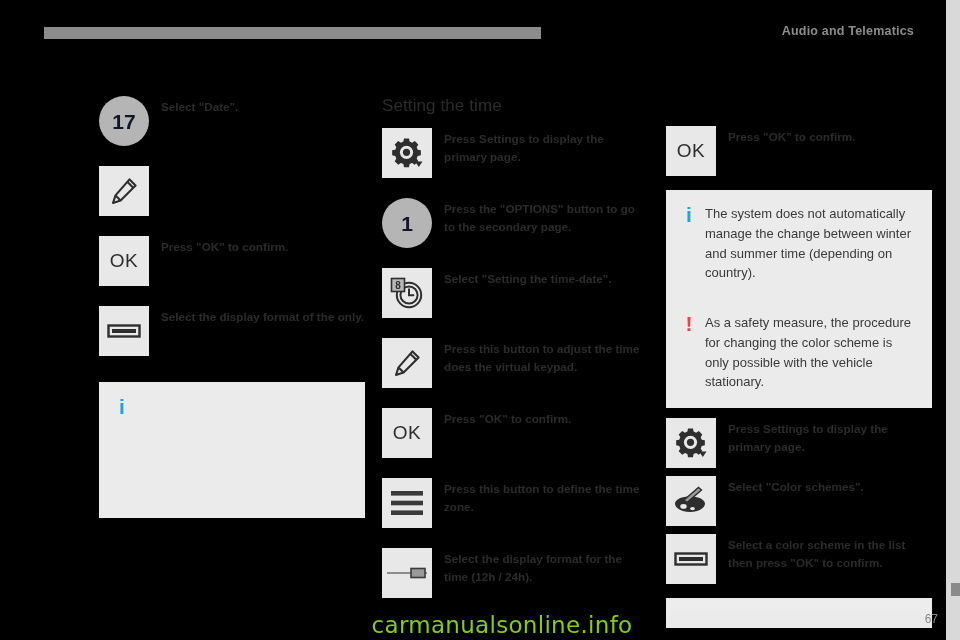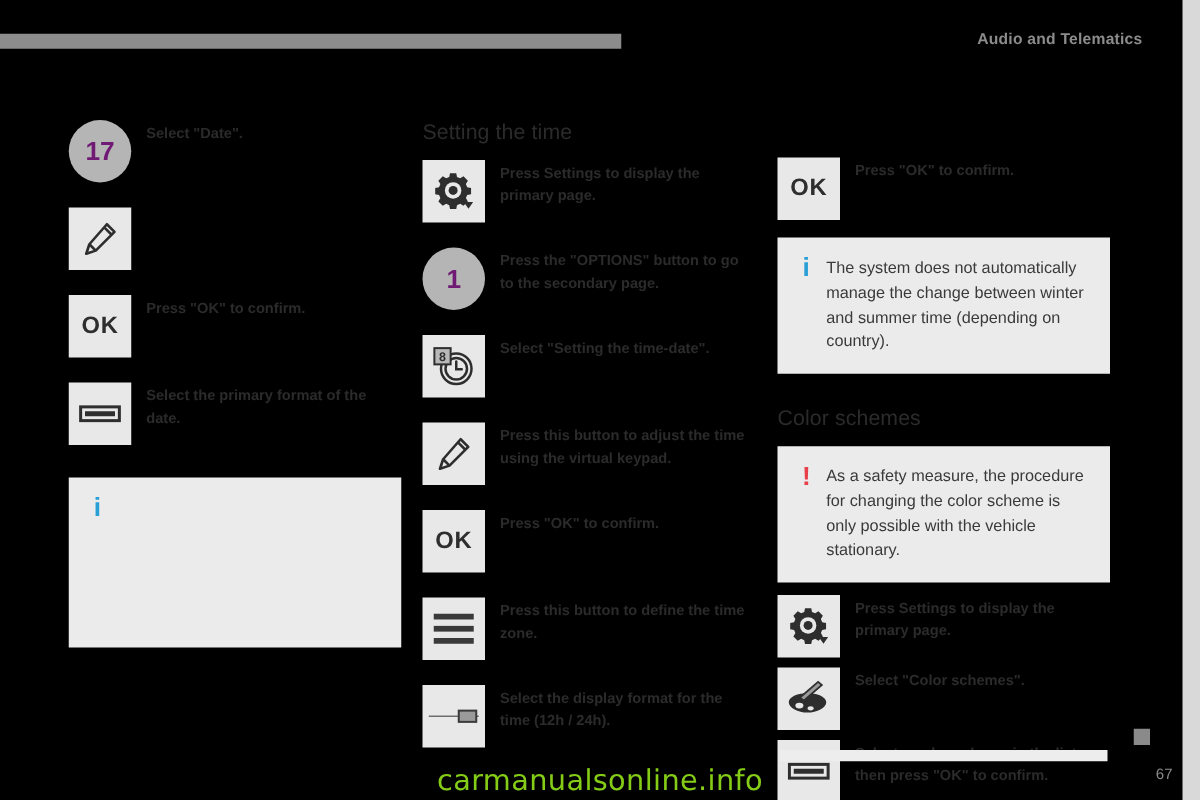--- a/index.html
+++ b/index.html
@@ -17,6 +17,7 @@
     position: absolute;
     inset: 0;
     background: #000000;
+    margin-left: 44px;
   }
 
   

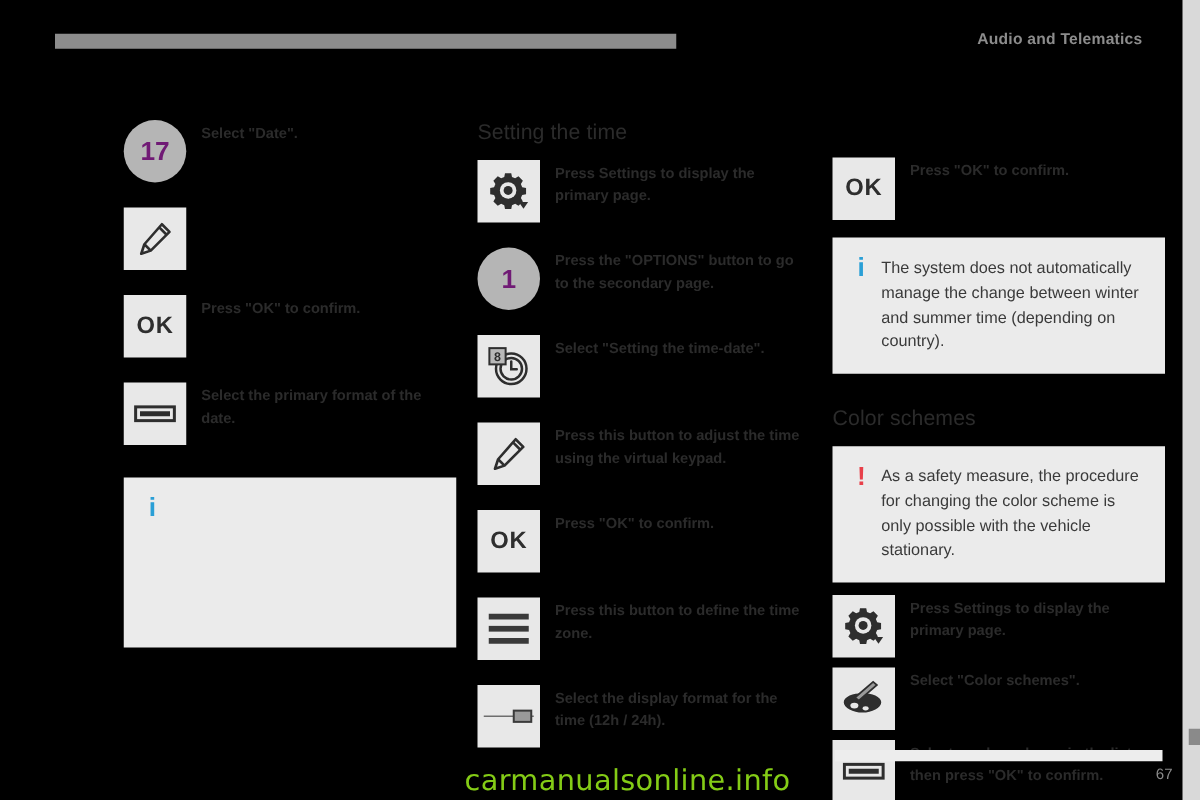--- a/index.html
+++ b/index.html
@@ -93,7 +93,7 @@
     border-radius: 50%;
     font-size: 21px;
     font-weight: bold;
-    color: #701a75;
+    color: #0f172a;
     line-height: 1;
   }
   .step-icon.ok {

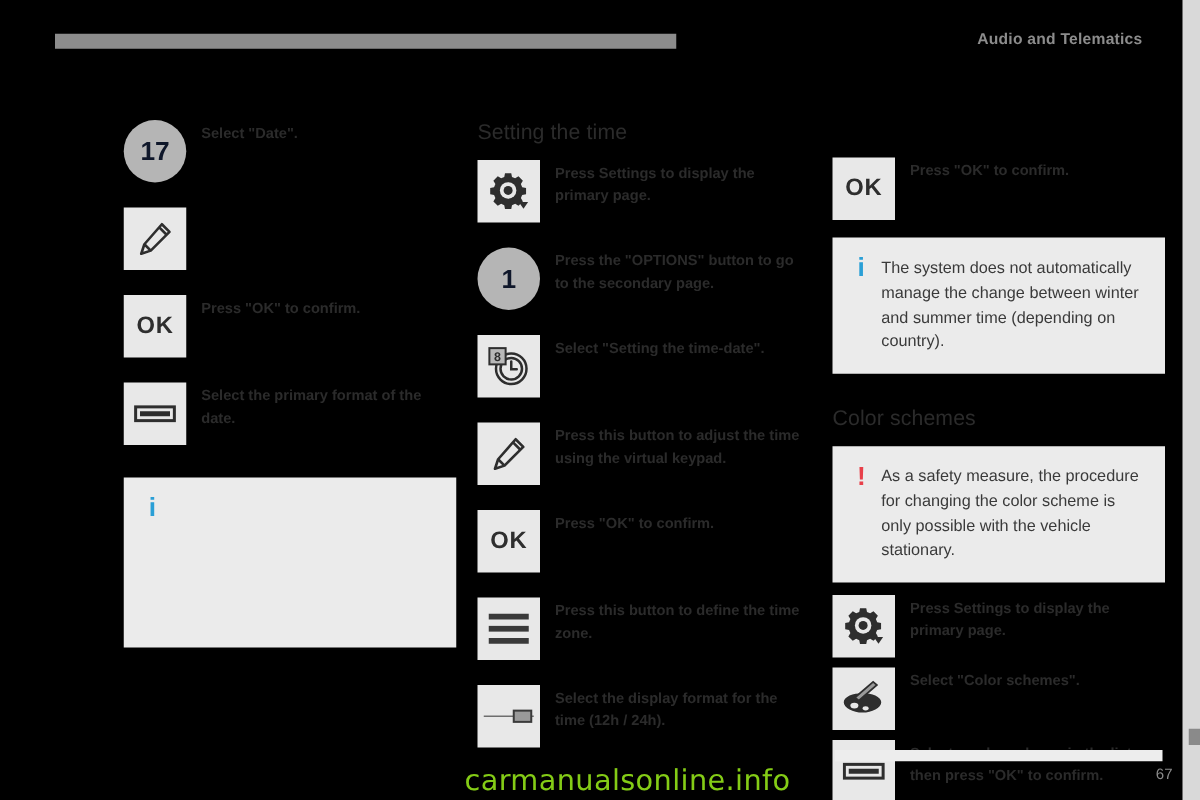--- a/index.html
+++ b/index.html
@@ -98,7 +98,7 @@
   }
   .step-icon.ok {
     font-size: 19px;
-    font-weight: bold;
+    font-weight: normal;
     letter-spacing: .5px;
     color: #2e2e2e;
   }

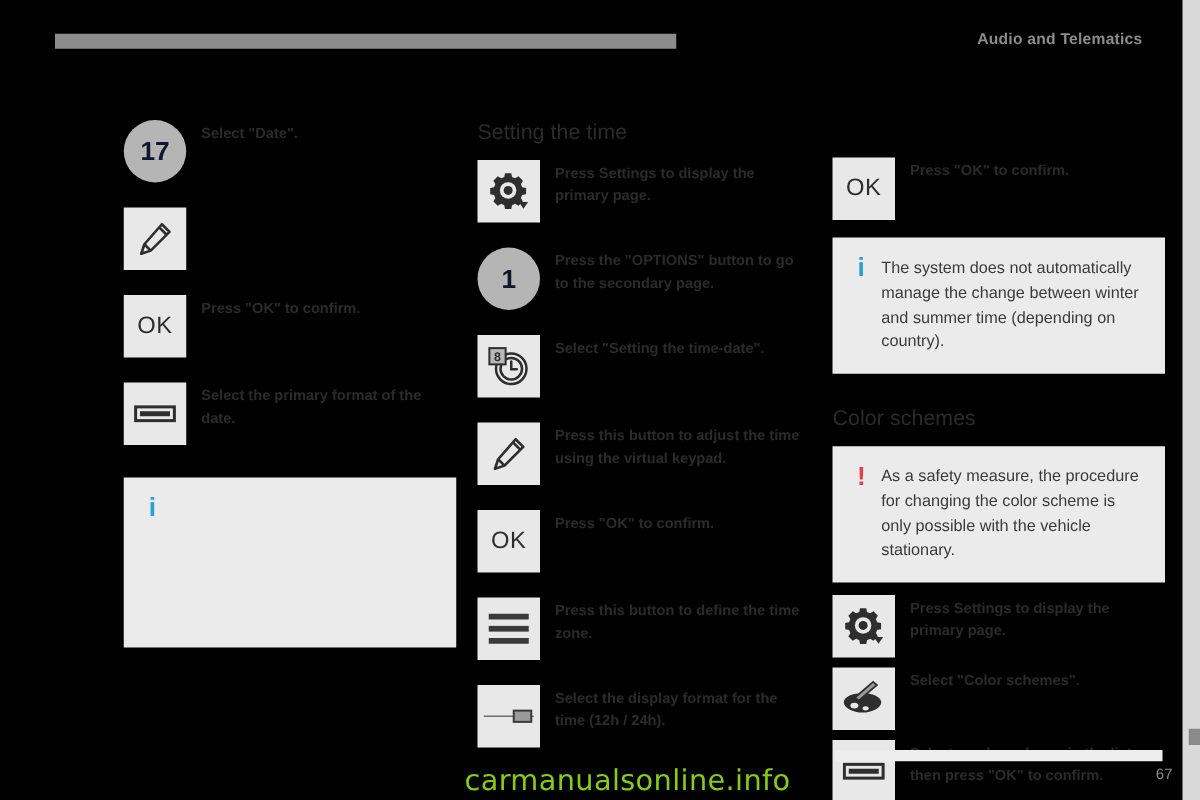--- a/index.html
+++ b/index.html
@@ -217,7 +217,7 @@
           <rect x="5" y="6" width="24" height="4" fill="#2e2e2e"></rect>
         </svg>
       </div>
-      <div class="step-text">Select the primary format of the date.</div>
+      <div class="step-text">Select the display format of the only.</div>
     </div>
 
     <div class="note tall-left">

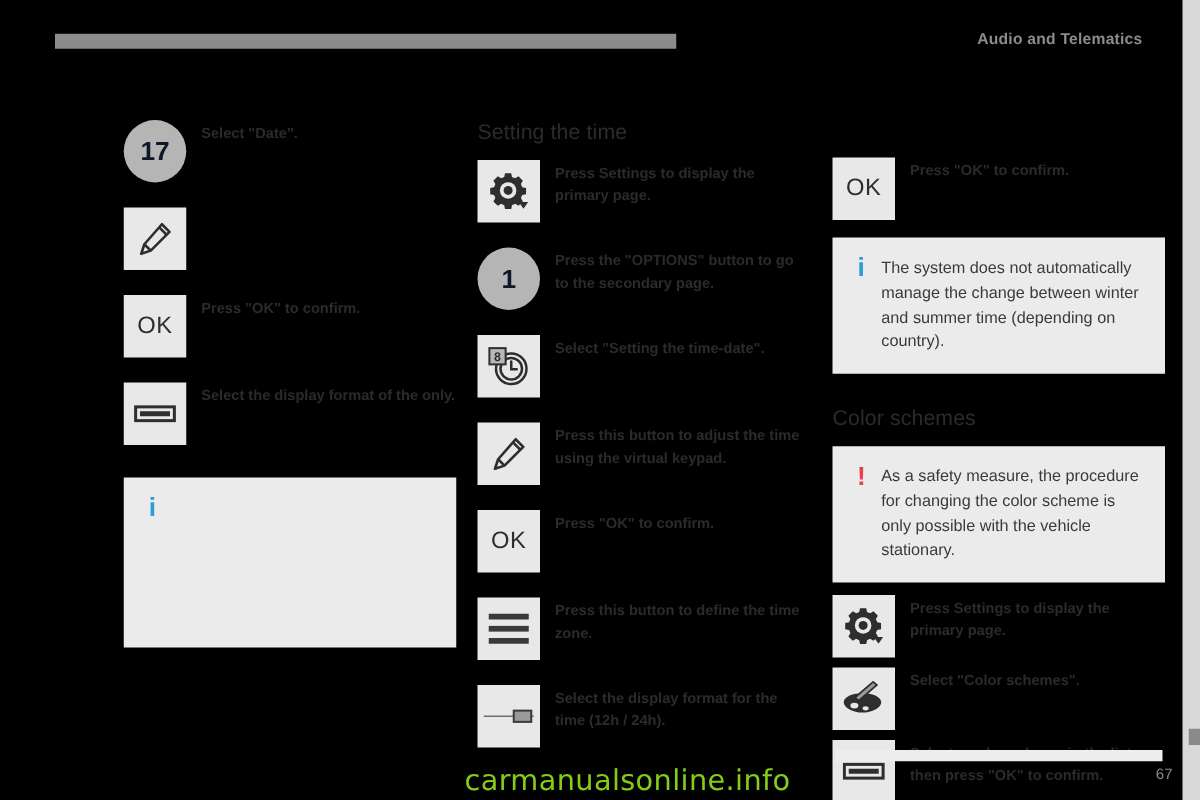--- a/index.html
+++ b/index.html
@@ -313,7 +313,6 @@
       <div class="note-text">The system does not automatically manage the change between winter and summer time (depending on country).</div>
     </div>
 
-    <div class="section-title spaced">Color schemes</div>
 
     <div class="note" style="margin-top:0">
       <div class="note-mark warn">!</div>

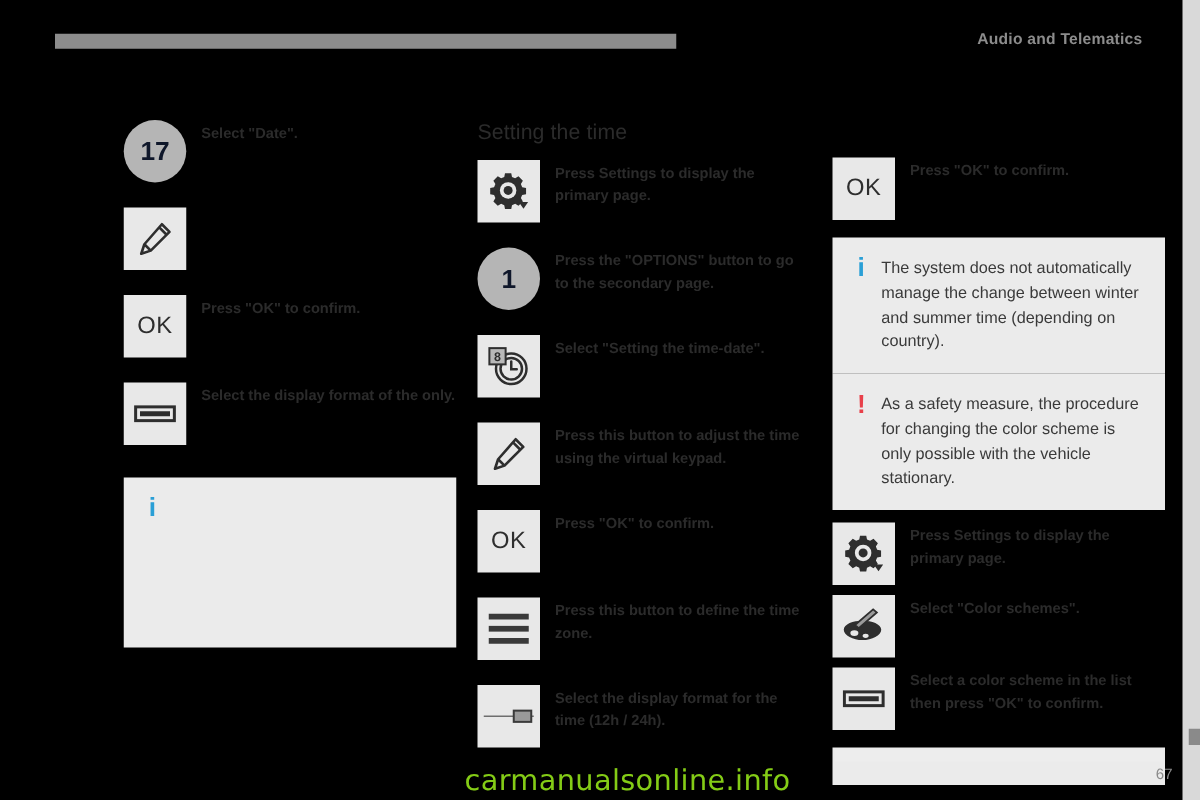--- a/index.html
+++ b/index.html
@@ -270,7 +270,7 @@
           <path d="M6.5 19.4 L11.6 24.5" stroke="#2e2e2e" stroke-width="2.1"></path>
         </svg>
       </div>
-      <div class="step-text">Press this button to adjust the time using the virtual keypad.</div>
+      <div class="step-text">Press this button to adjust the time does the virtual keypad.</div>
     </div>
 
     <div class="step tall">

